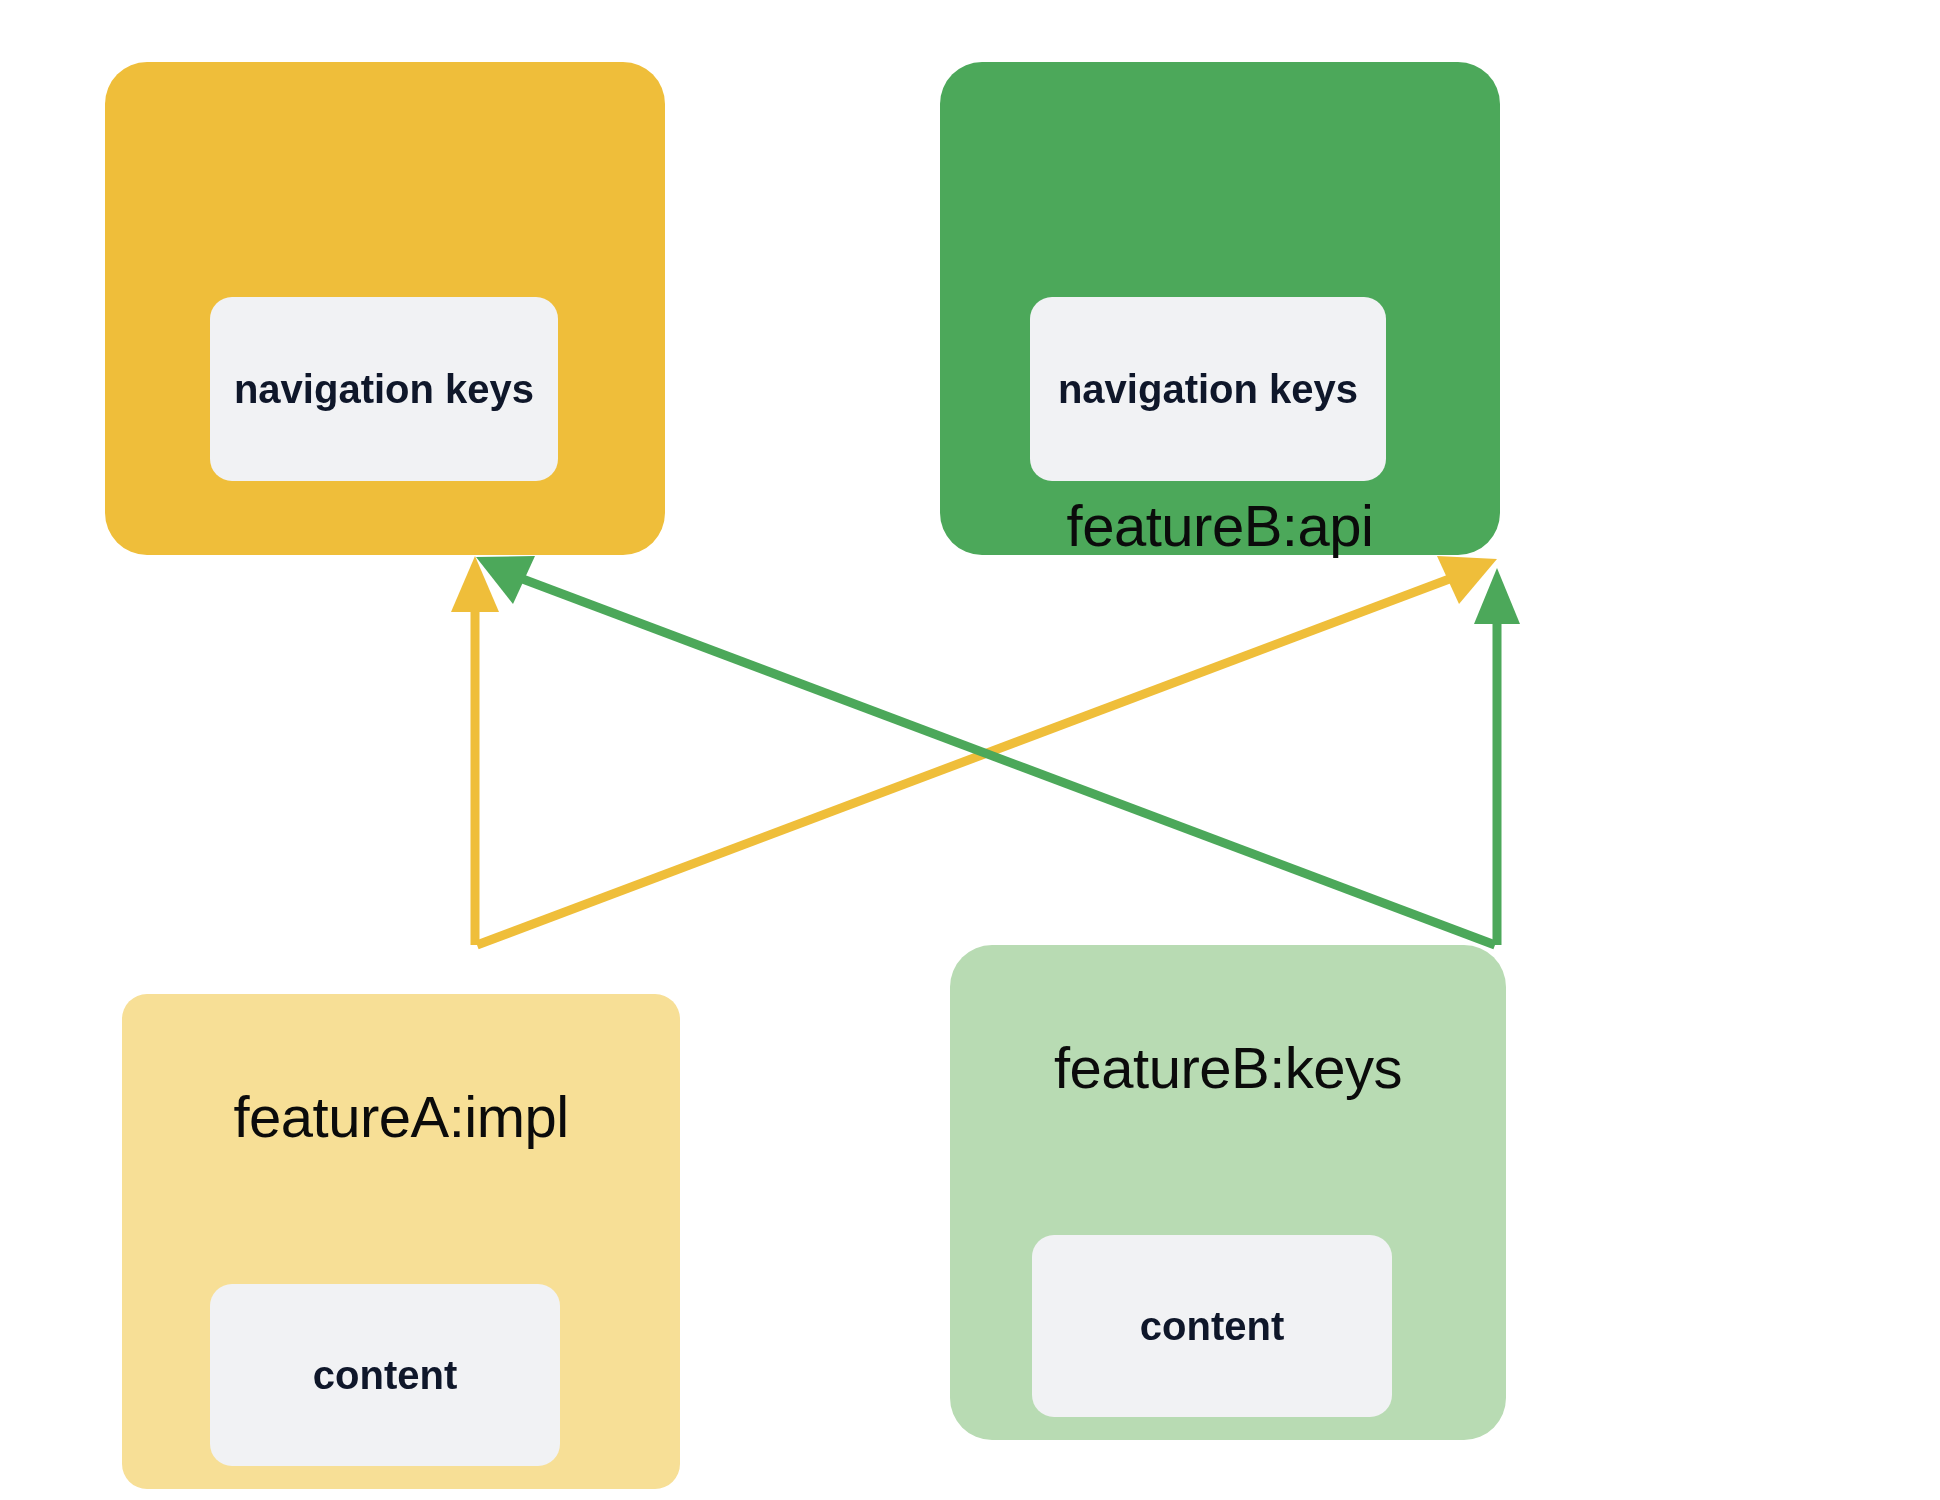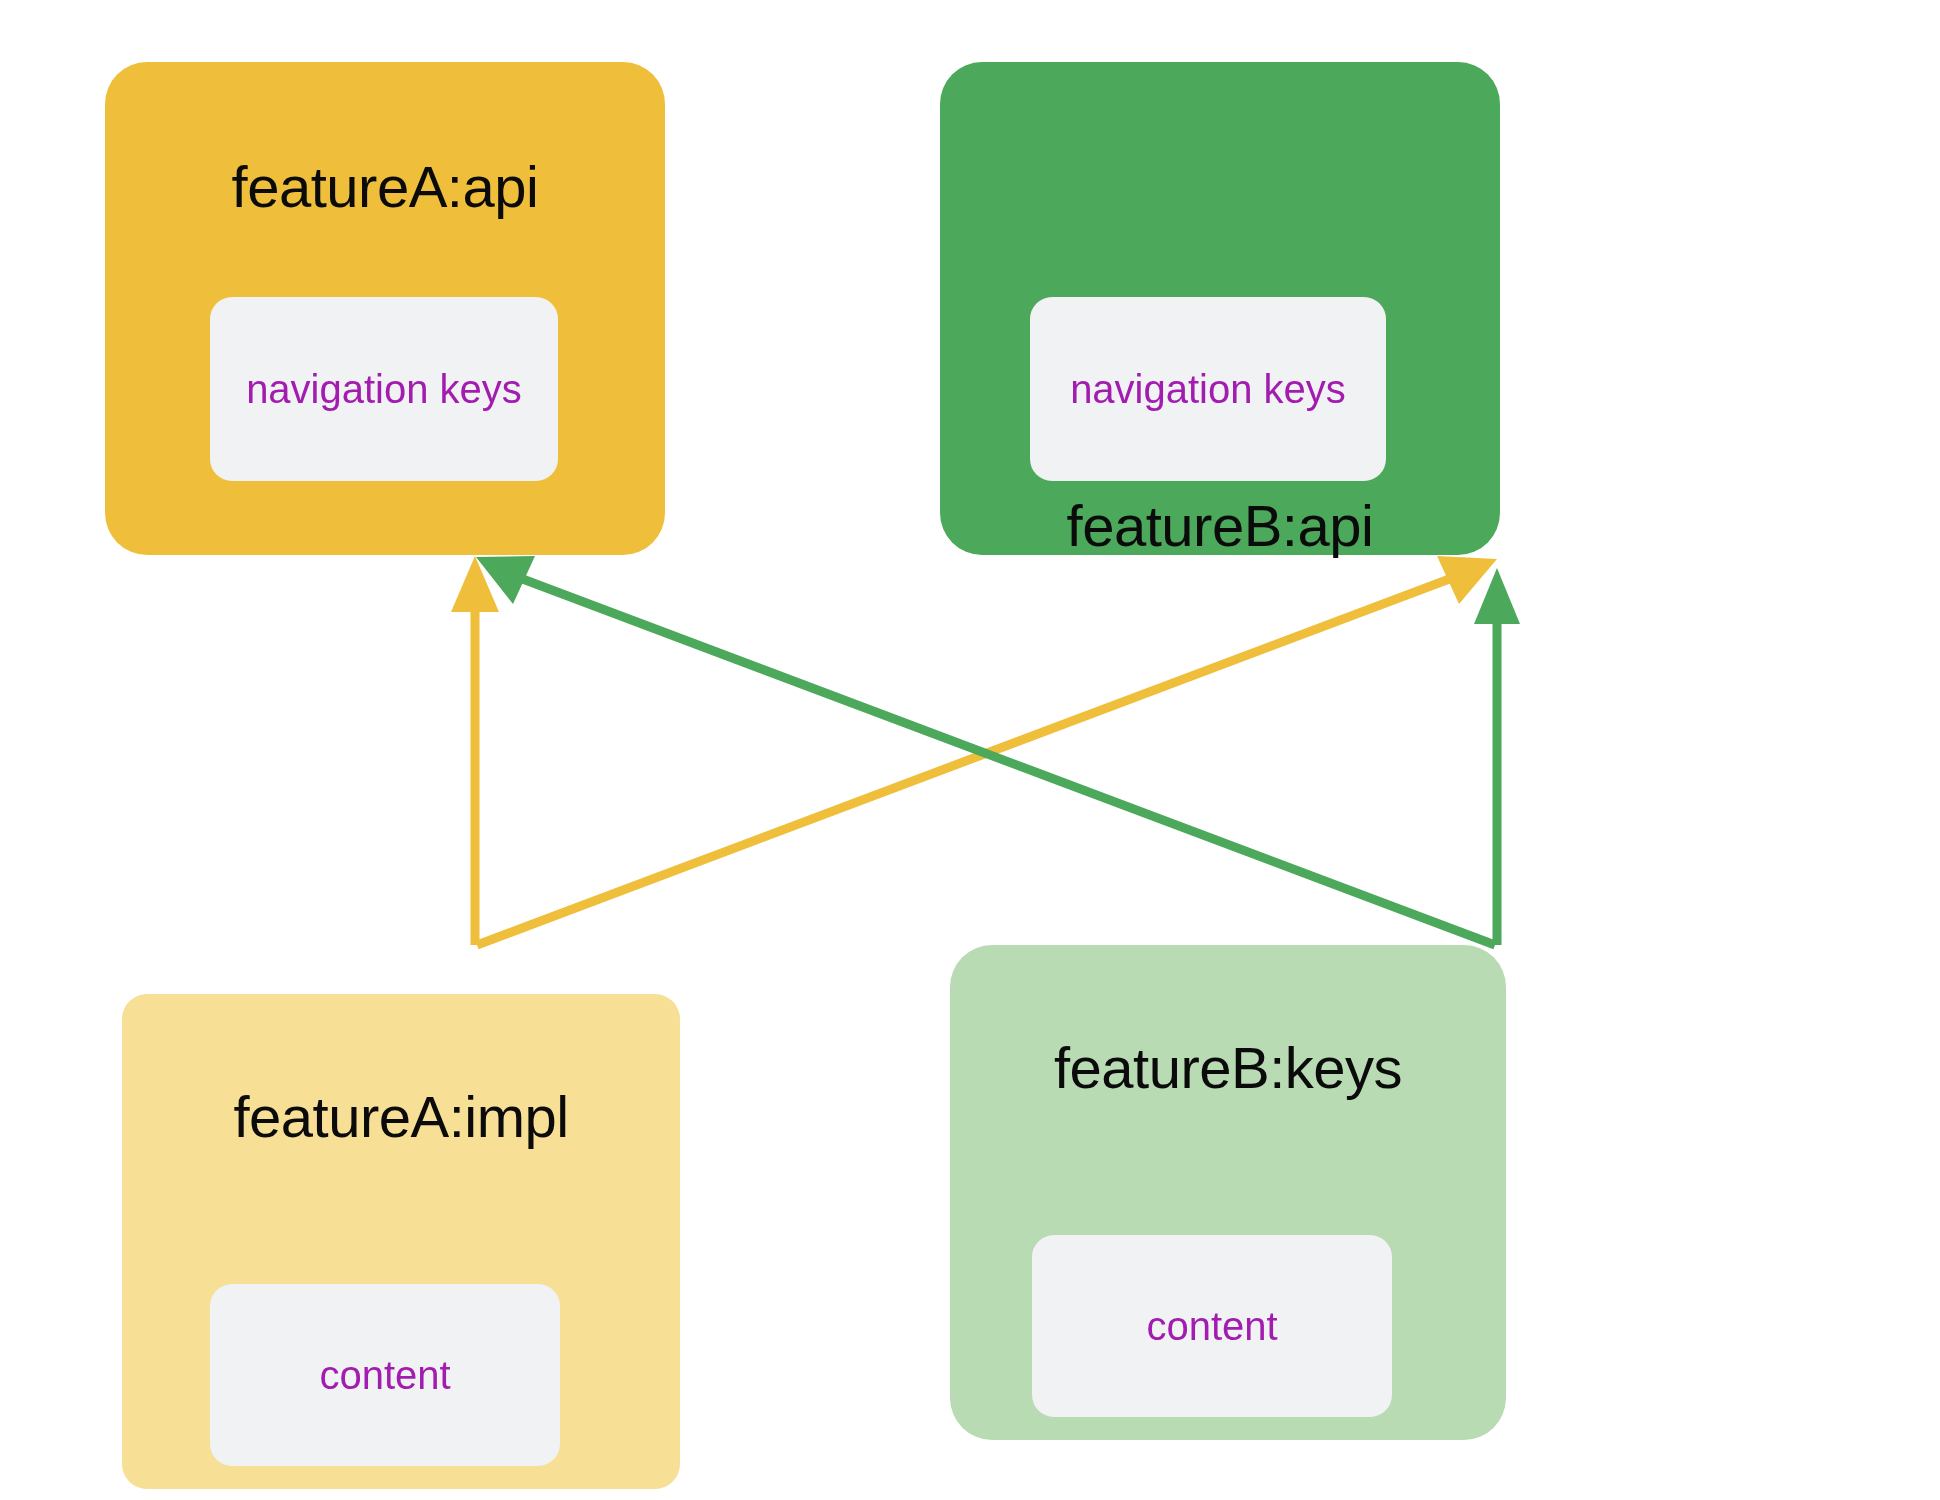--- a/index.html
+++ b/index.html
@@ -104,7 +104,6 @@
   </svg>
 
   <div class="module" id="node-featureA-api" style="background:#EFBE3A">
-    <div class="module-title">featureA:api</div>
     <div class="inner-box" id="box-a-api">
       <span class="inner-label">navigation keys</span>
     </div>

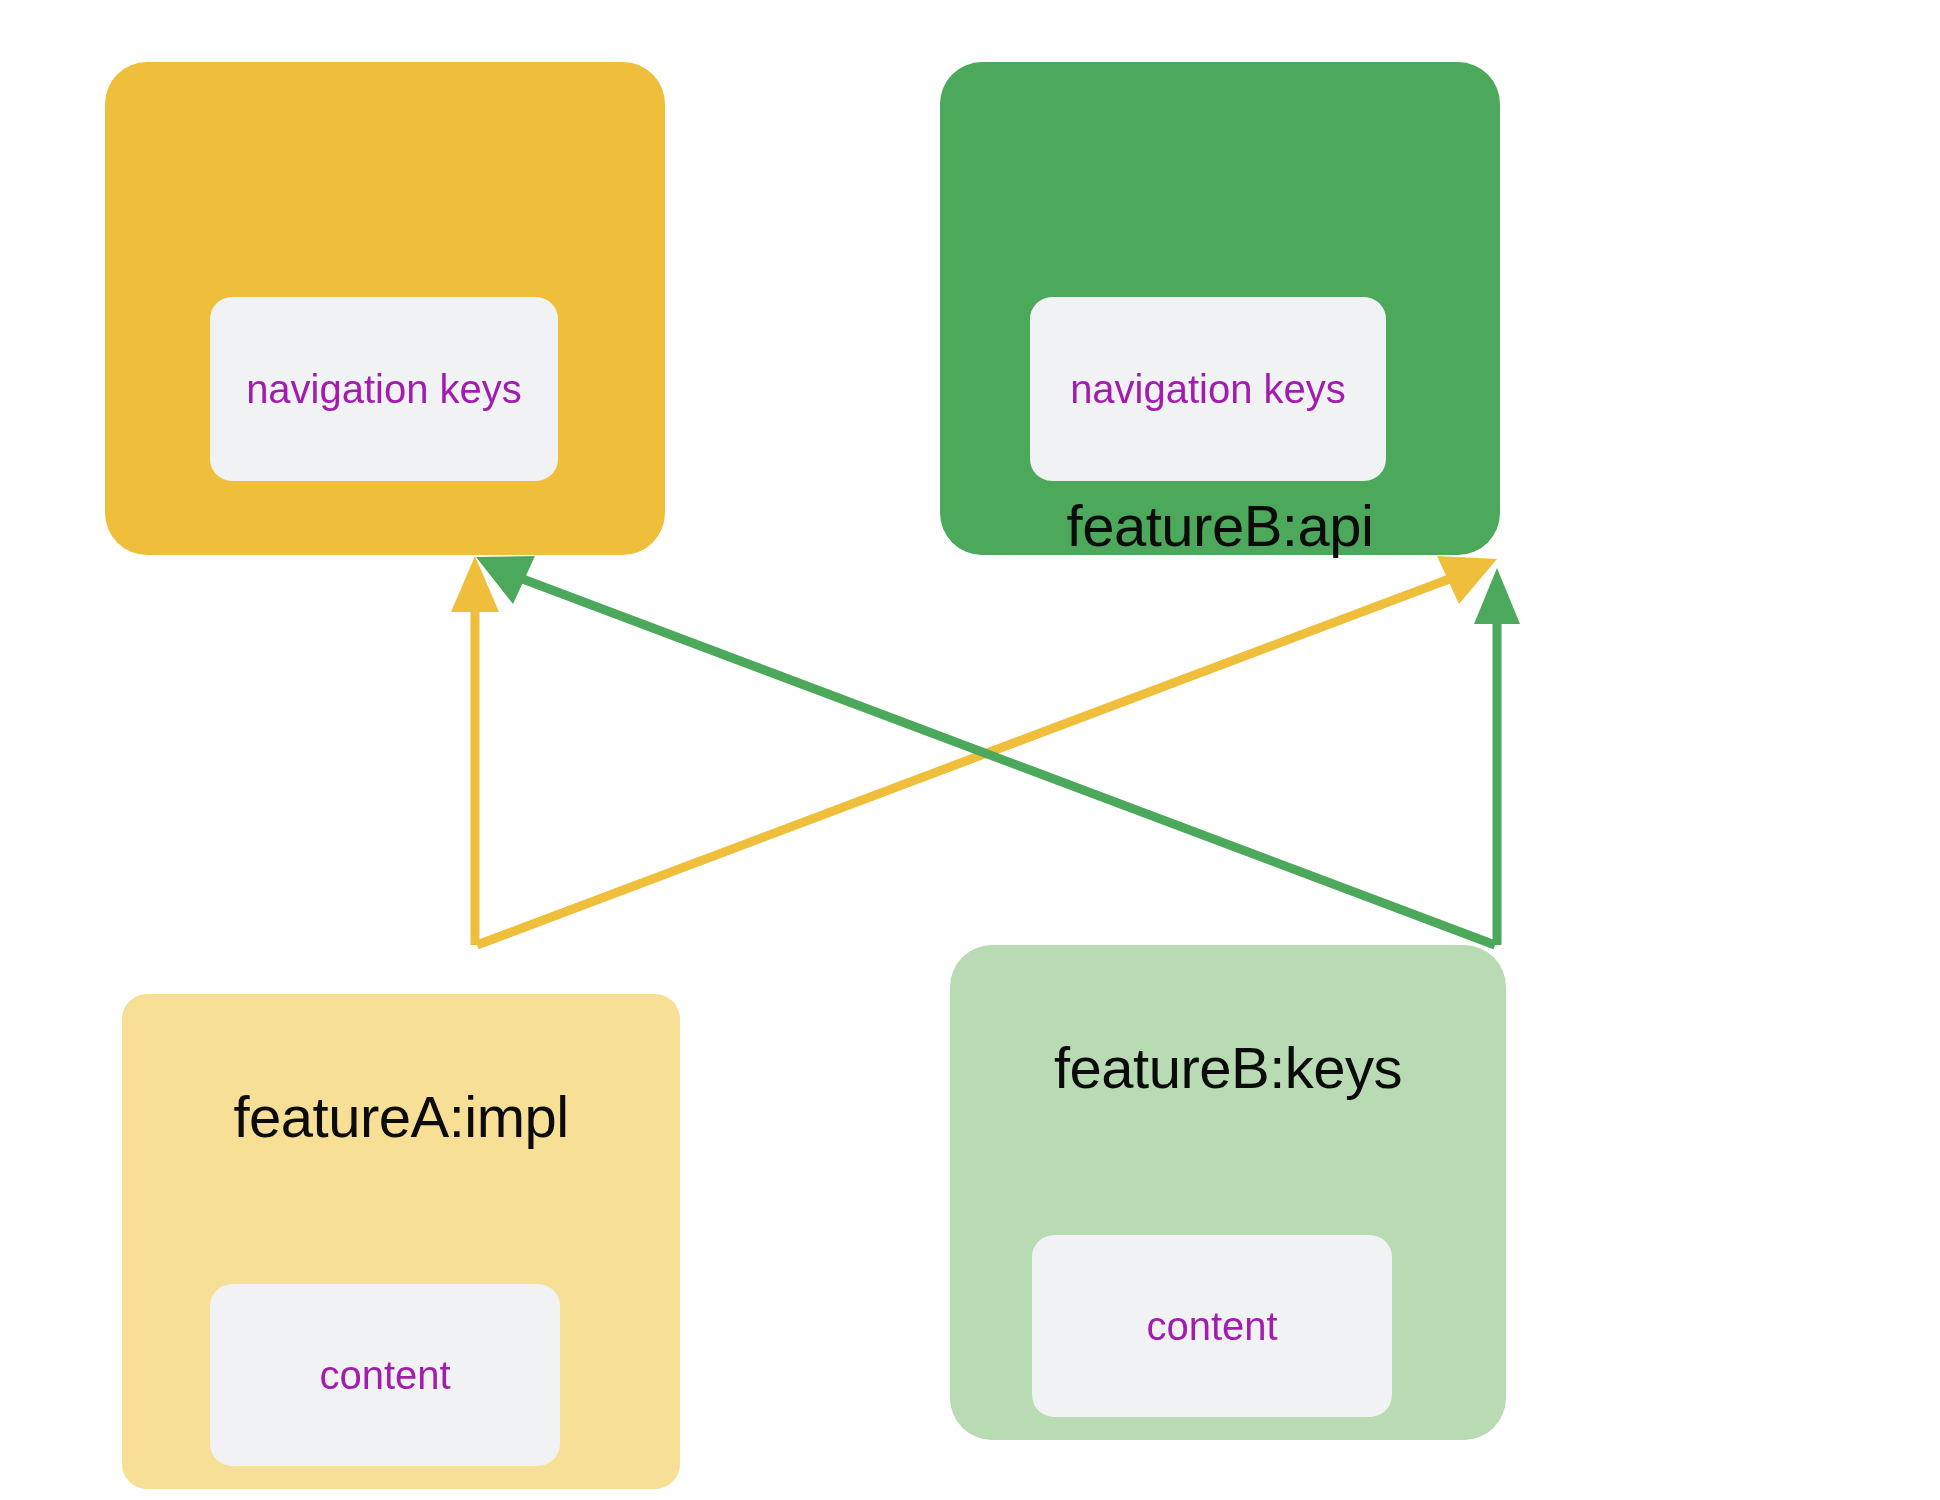--- a/index.html
+++ b/index.html
@@ -47,8 +47,8 @@
   .inner-label {
     font-size: 40px;
     line-height: 1;
-    color: #a21caf;
-    font-weight: 400;
+    color: #0f172a;
+    font-weight: 700;
     white-space: nowrap;
   }
   #edges {

